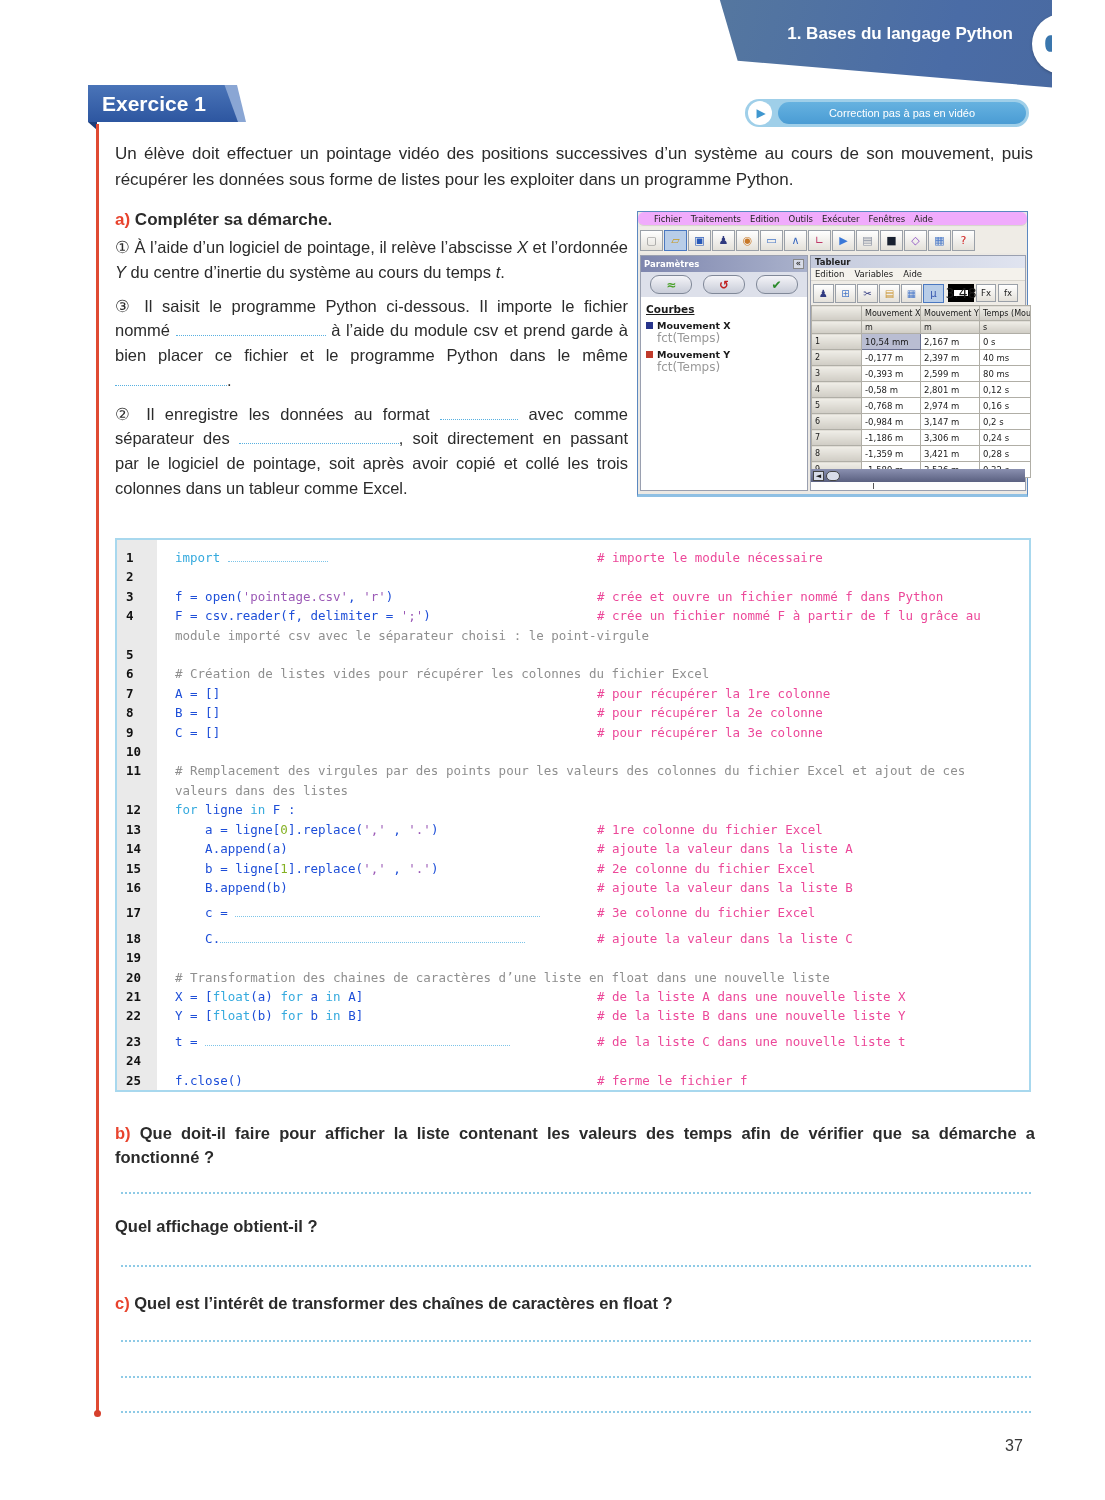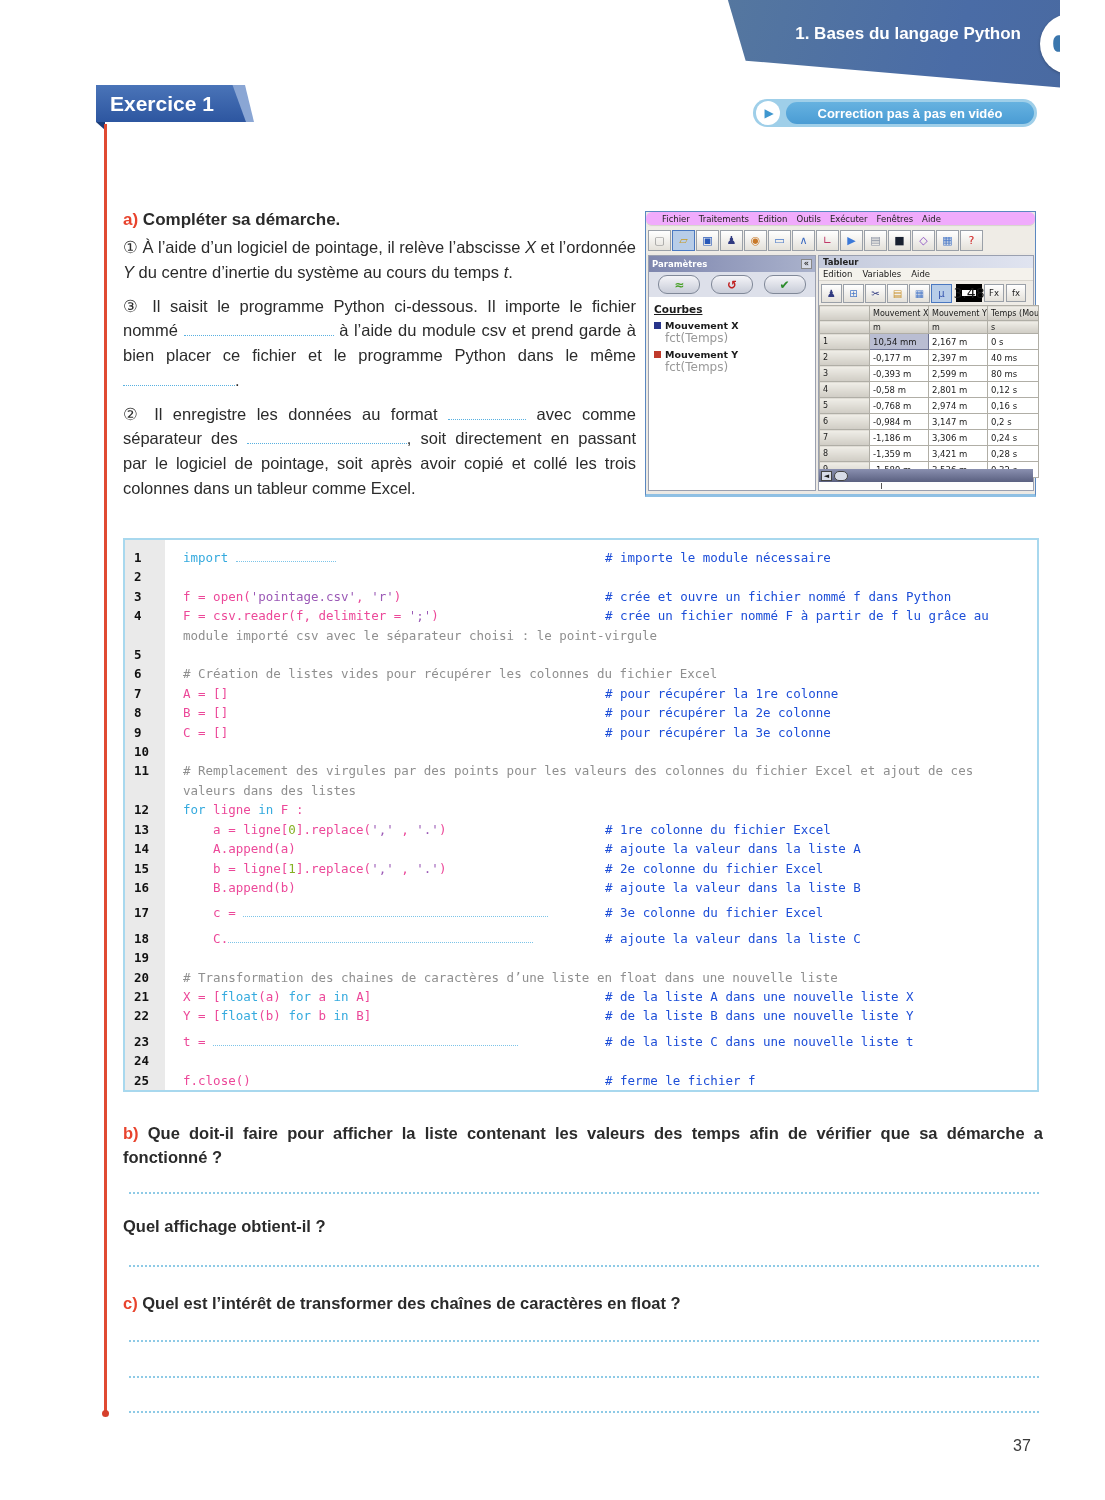--- a/index.html
+++ b/index.html
@@ -5,7 +5,7 @@
   * { margin:0; padding:0; box-sizing:border-box; }
   html,body { background:#ffffff; }
   .page { position:relative; width:1052px; height:1500px; background:#fff; overflow:hidden;
-          font-family:"Liberation Sans", sans-serif; color:#2b2b2b;margin-left:8px; }
+          font-family:"Liberation Sans", sans-serif; color:#2b2b2b; }
 
   
   .chapter-banner { position:absolute; left:710px; top:0; width:395px; height:92px;

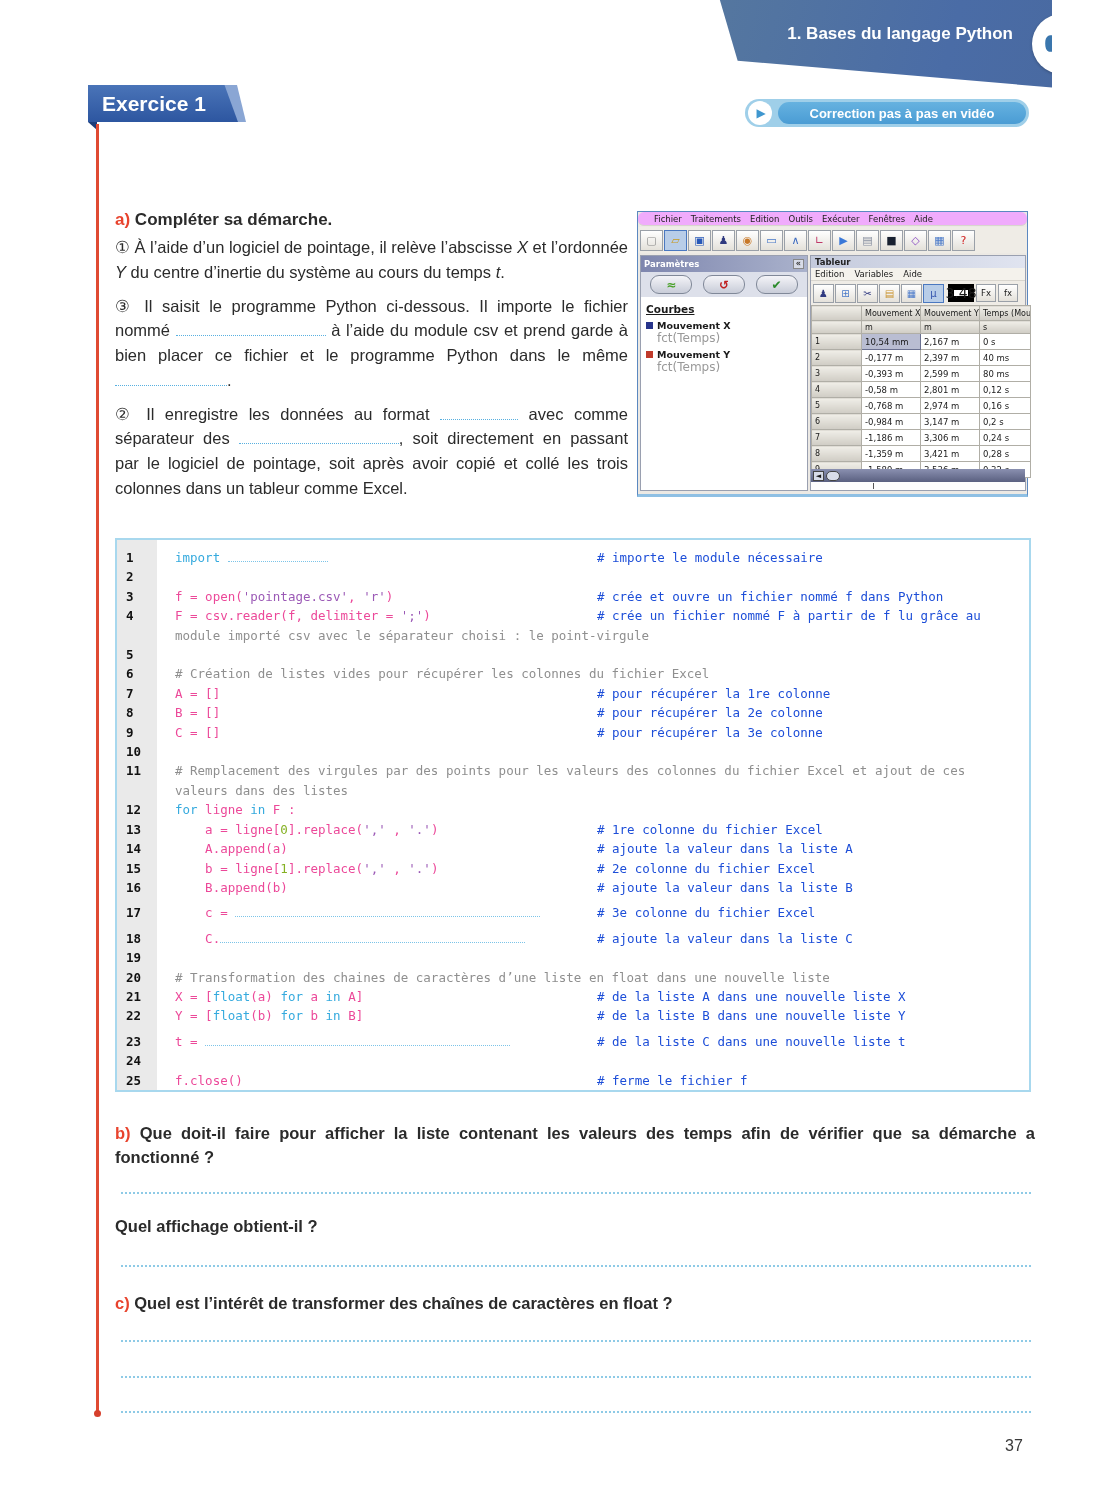--- a/index.html
+++ b/index.html
@@ -38,7 +38,7 @@
   .video-pill { position:absolute; left:33px; right:3px; top:3px; bottom:3px;
       background:linear-gradient(180deg,#66b2e0,#4a9cd4); border-radius:11px;
       display:flex; align-items:center; justify-content:center;
-      color:#fff; font-weight:bold; font-size:13px; }
+      color:#fff; font-weight:normal; font-size:11px; }
 
   
   .intro { position:absolute; left:115px; top:141px; width:918px; font-size:17px; line-height:1.5; text-align:justify; }

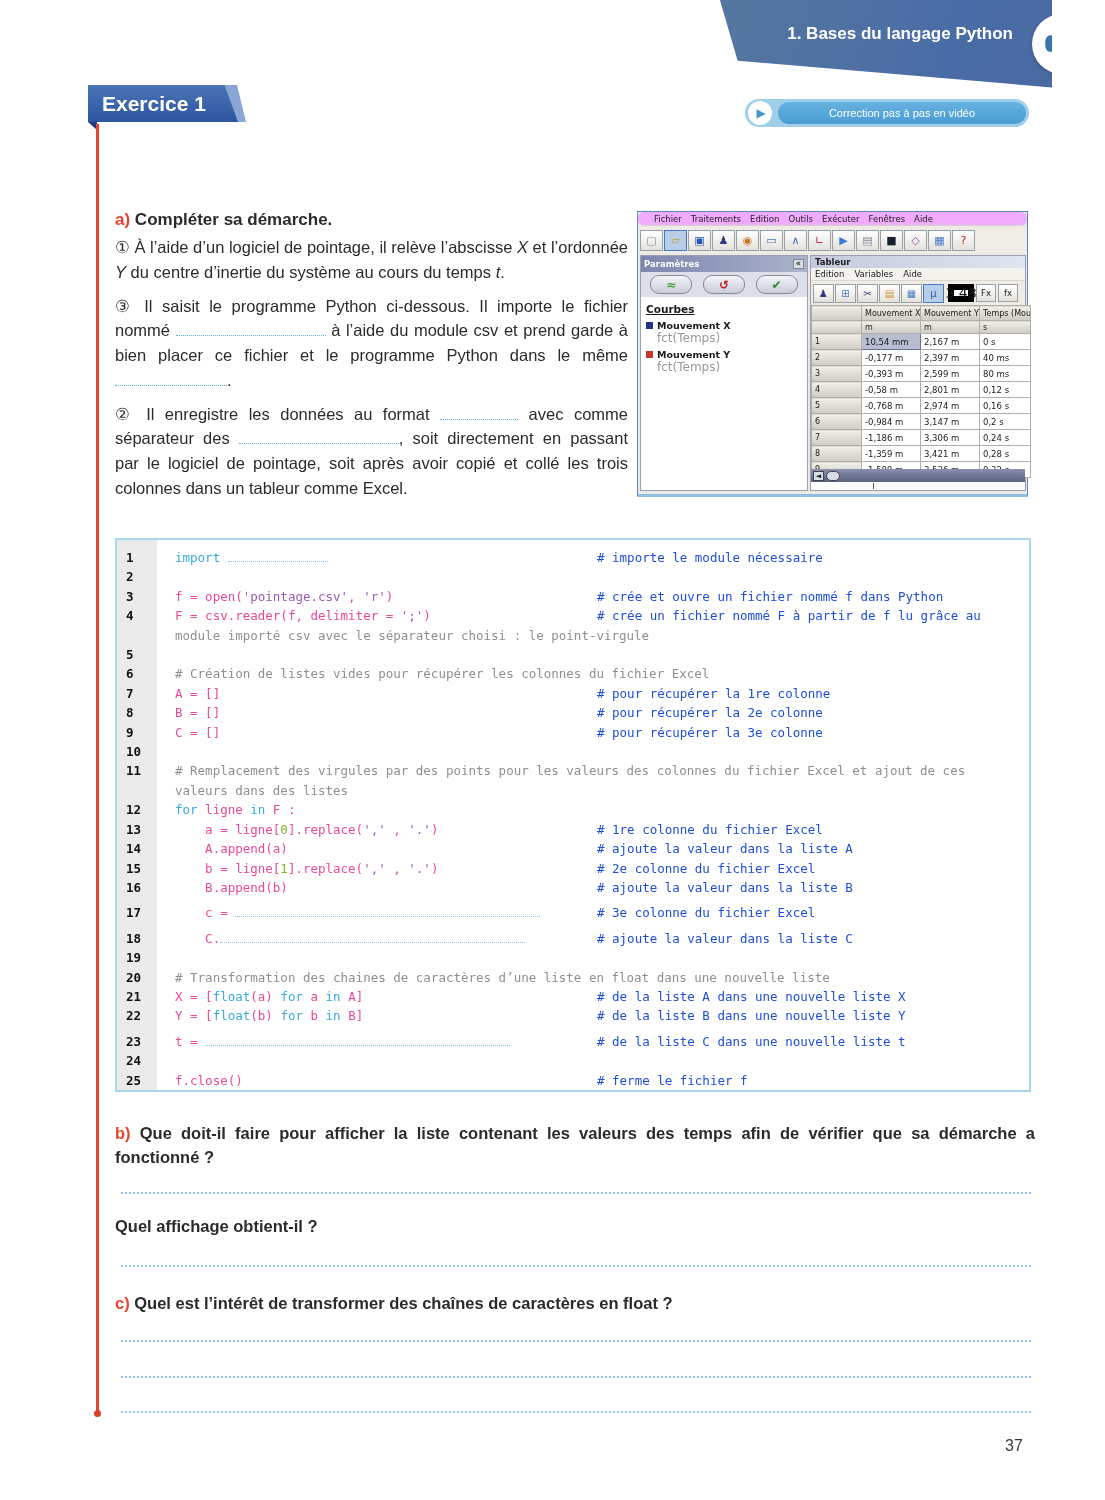--- a/index.html
+++ b/index.html
@@ -155,6 +155,7 @@
     <div class="video-pill">Correction pas à pas en vidéo</div>
   </div>
 
+  <p class="intro">Un élève doit effectuer un pointage vidéo des positions successives d’un système au cours de son mouvement, puis récupérer les données sous forme de listes pour les exploiter dans un programme Python.</p>
 
   <div class="qa-col">
     <div class="qa-title">

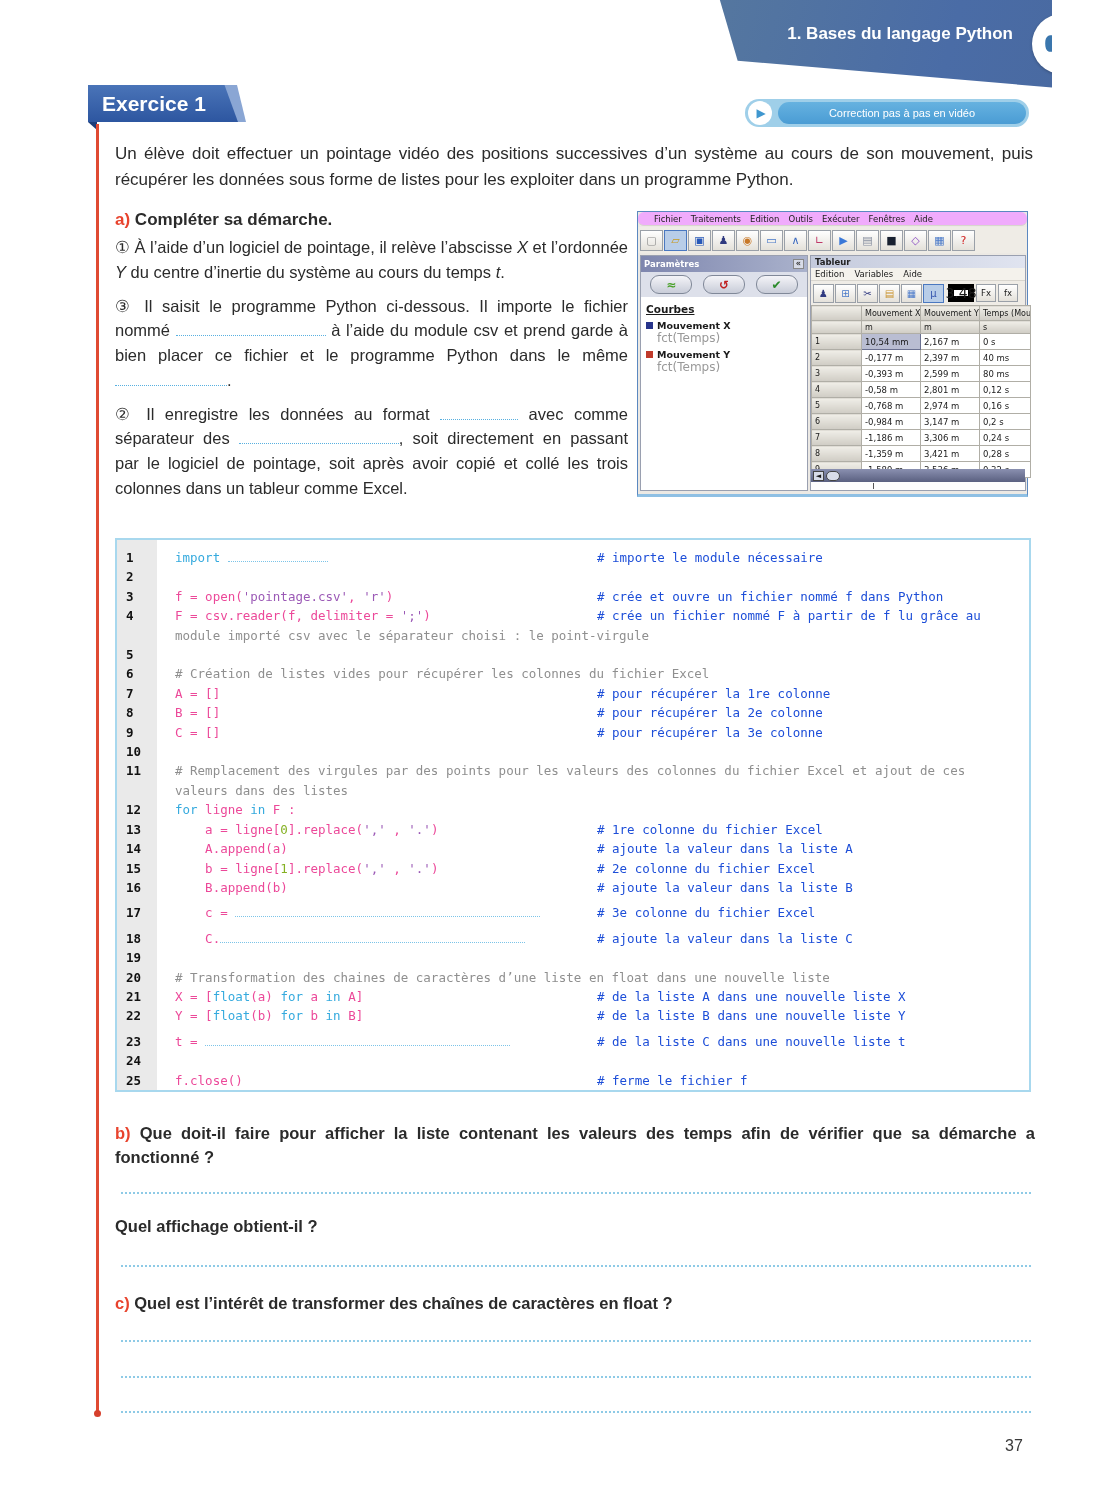--- a/index.html
+++ b/index.html
@@ -119,7 +119,7 @@
   .ln { width:40px; flex:none; padding-left:9px; font-weight:bold; color:#111; position:relative; }
   .cbody { flex:1; position:relative; padding-left:18px; }
   .ccode { white-space:pre; }
-  .ccmt { position:absolute; left:440px; top:0; color:#1d4ed8; white-space:pre; }
+  .ccmt { position:absolute; left:440px; top:0; color:#ec4899; white-space:pre; }
   .t-p { color:#ec4899; } .t-k { color:#35aade; } .t-s { color:#9b59b6; }
   .t-n { color:#84b122; } .t-c { color:#8f8f8f; }
   .cblank { display:inline-block; height:13px; border-bottom:1.5px dotted #7cc4e8; vertical-align:baseline; }

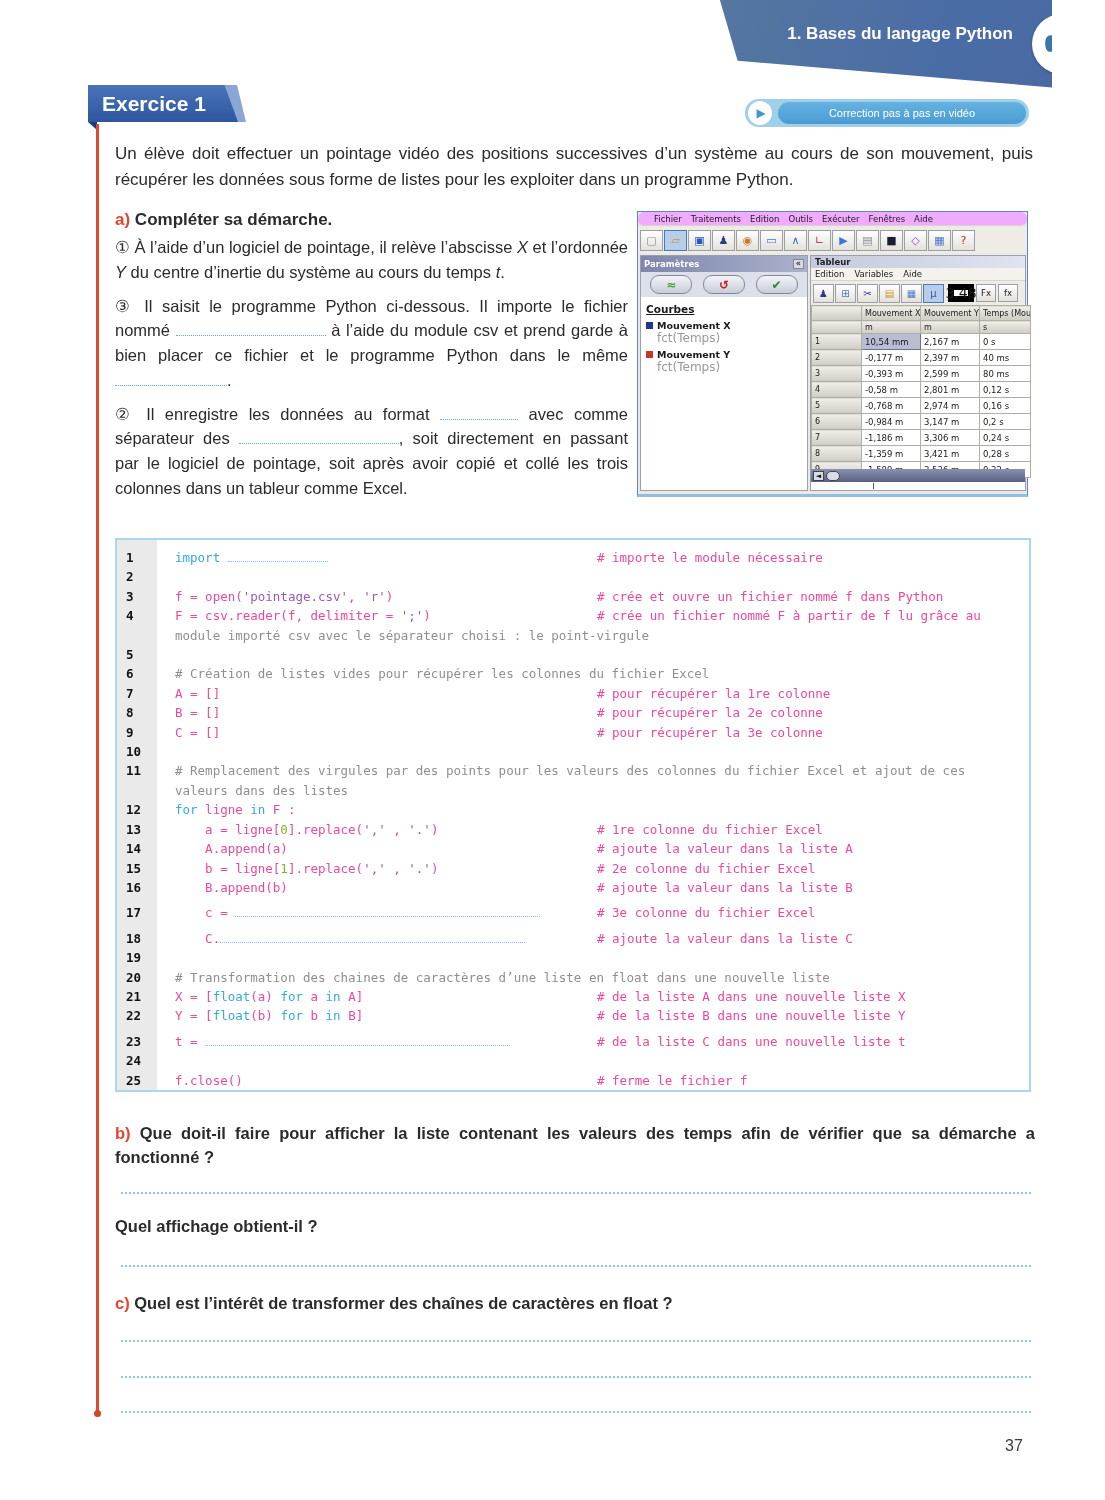--- a/index.html
+++ b/index.html
@@ -120,7 +120,7 @@
   .cbody { flex:1; position:relative; padding-left:18px; }
   .ccode { white-space:pre; }
   .ccmt { position:absolute; left:440px; top:0; color:#ec4899; white-space:pre; }
-  .t-p { color:#ec4899; } .t-k { color:#35aade; } .t-s { color:#9b59b6; }
+  .t-p { color:#1d4ed8; } .t-k { color:#35aade; } .t-s { color:#9b59b6; }
   .t-n { color:#84b122; } .t-c { color:#8f8f8f; }
   .cblank { display:inline-block; height:13px; border-bottom:1.5px dotted #7cc4e8; vertical-align:baseline; }
 </style>

